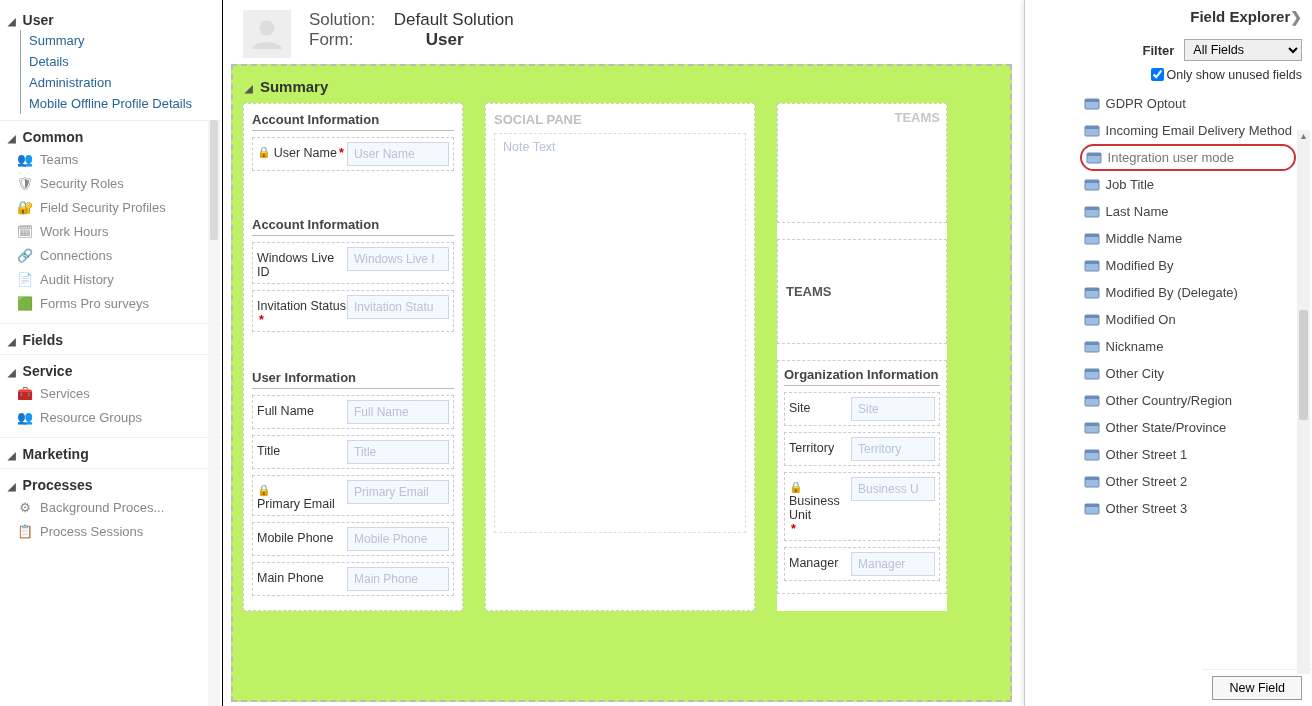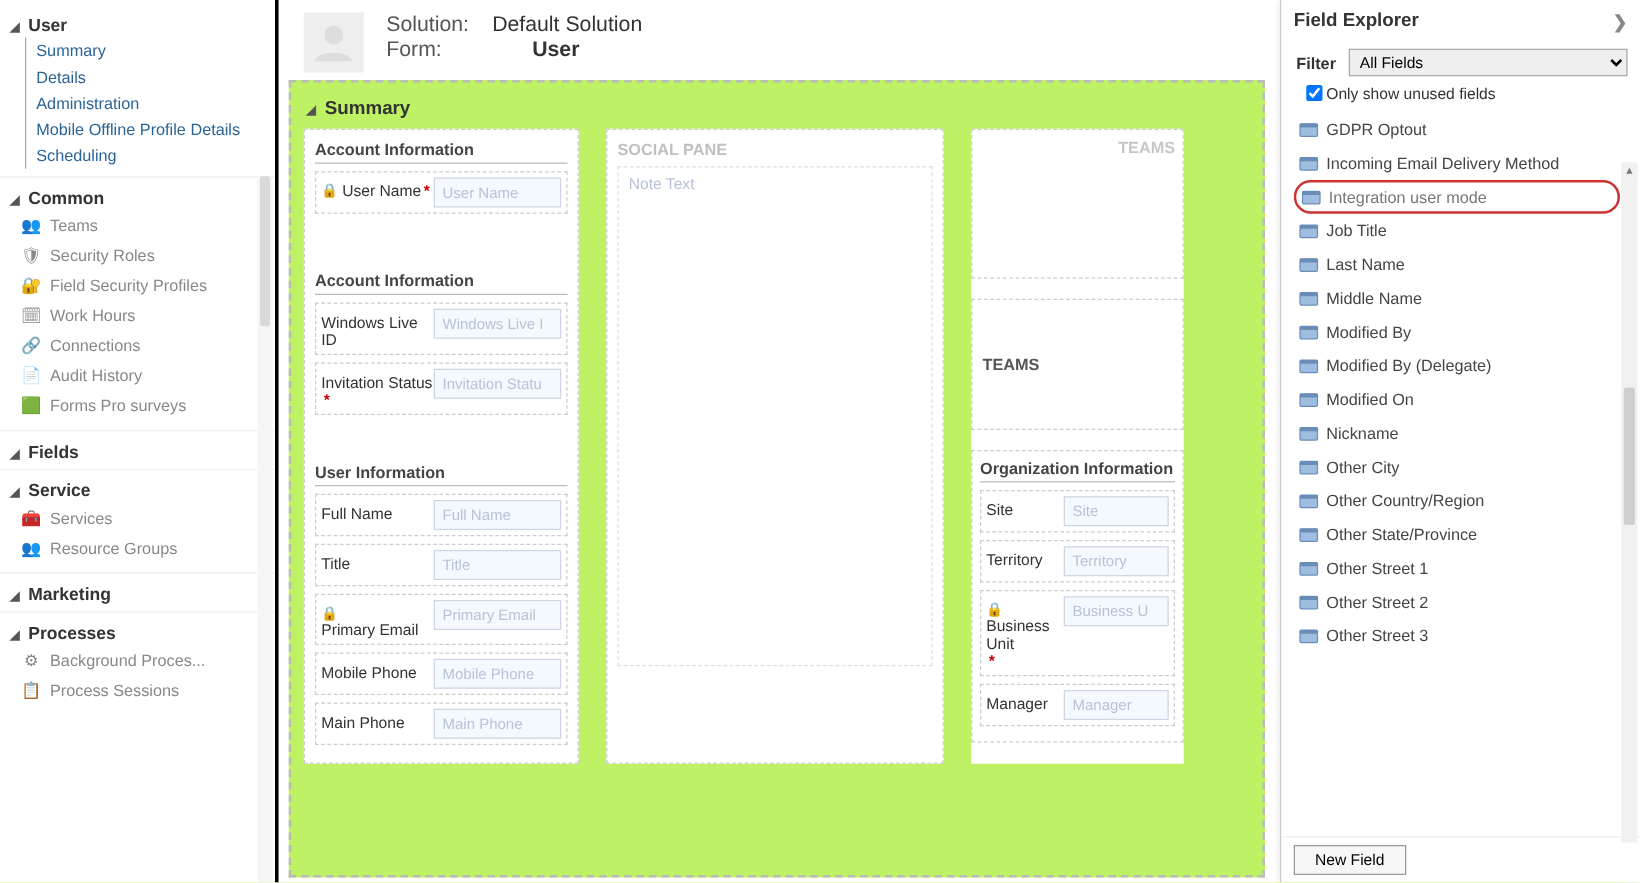--- a/index.html
+++ b/index.html
@@ -7,7 +7,7 @@
   .app { display:flex; width:100%; height:100%; }
 
   
-  .leftnav { width:223px; background:#fff; border-right:3px solid #000000; padding-top:8px; display:flex; flex-direction:column; }
+  .leftnav { width:223px; background:#fff; border-right:1px solid #000000; padding-top:8px; display:flex; flex-direction:column; }
   .nav-group-title { font-weight:600; font-size:14px; color:#333; padding:4px 8px 2px 8px; }
   .nav-group-title .caret { font-size:10px; color:#555; margin-right:3px; }
   .user-sub { padding-left:20px; margin-bottom:6px; }

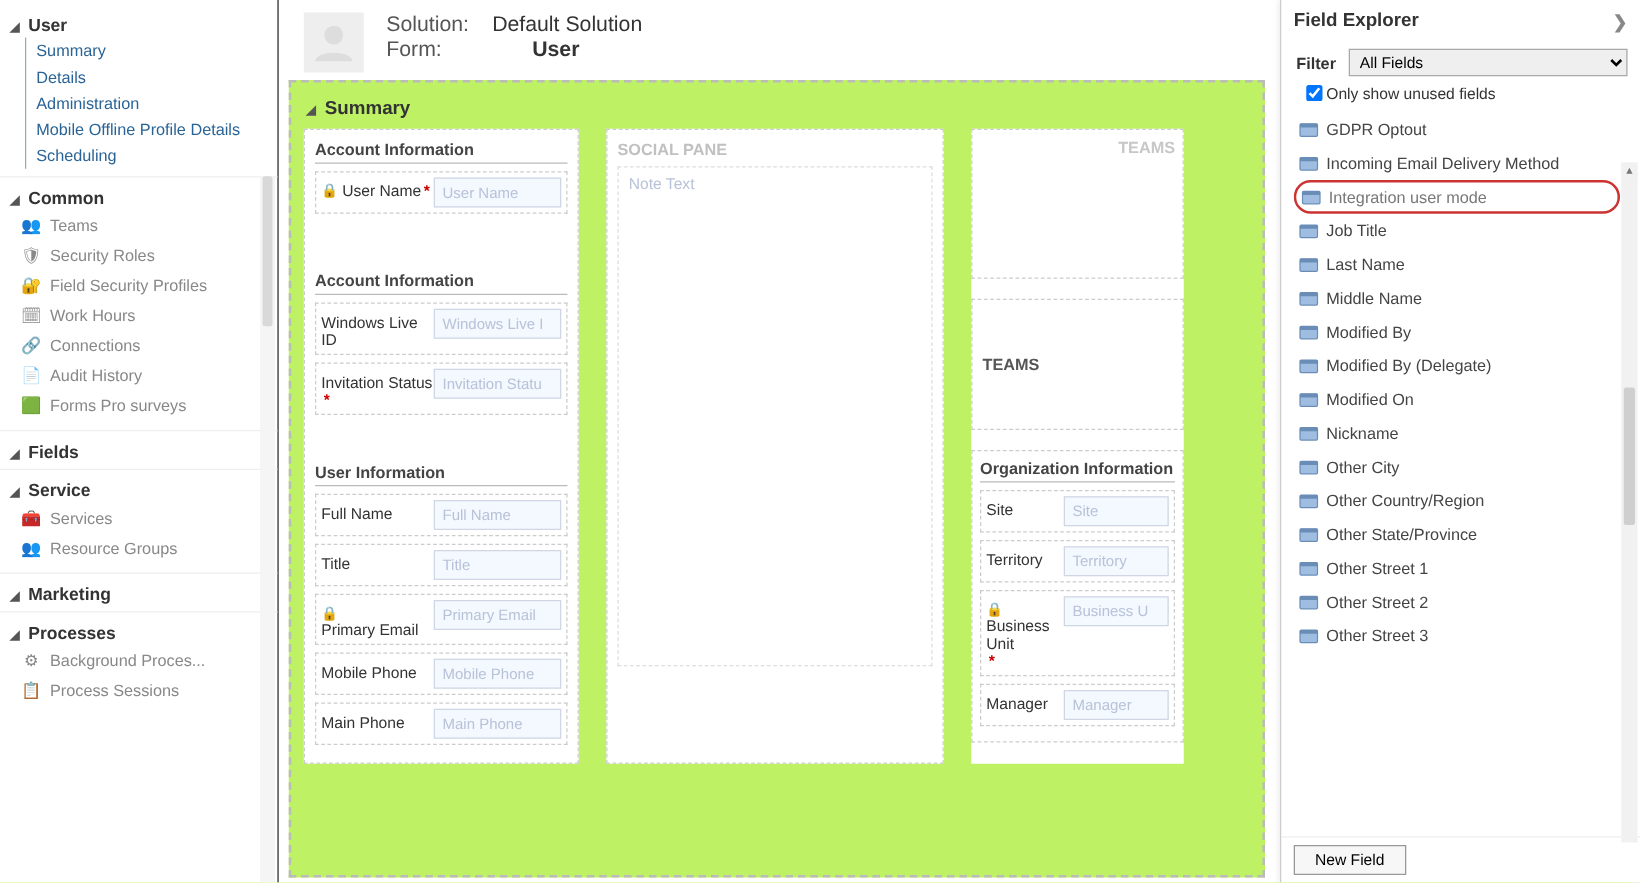--- a/index.html
+++ b/index.html
@@ -357,7 +357,7 @@
     </div>
   </div>
 
-  <div class="explorer" style="position:relative;">
+  <div class="explorer" style="position:relative;align-items:flex-end;">
     <div class="exp-head">
       <span>Field Explorer</span>
       <span class="chev">❯</span>

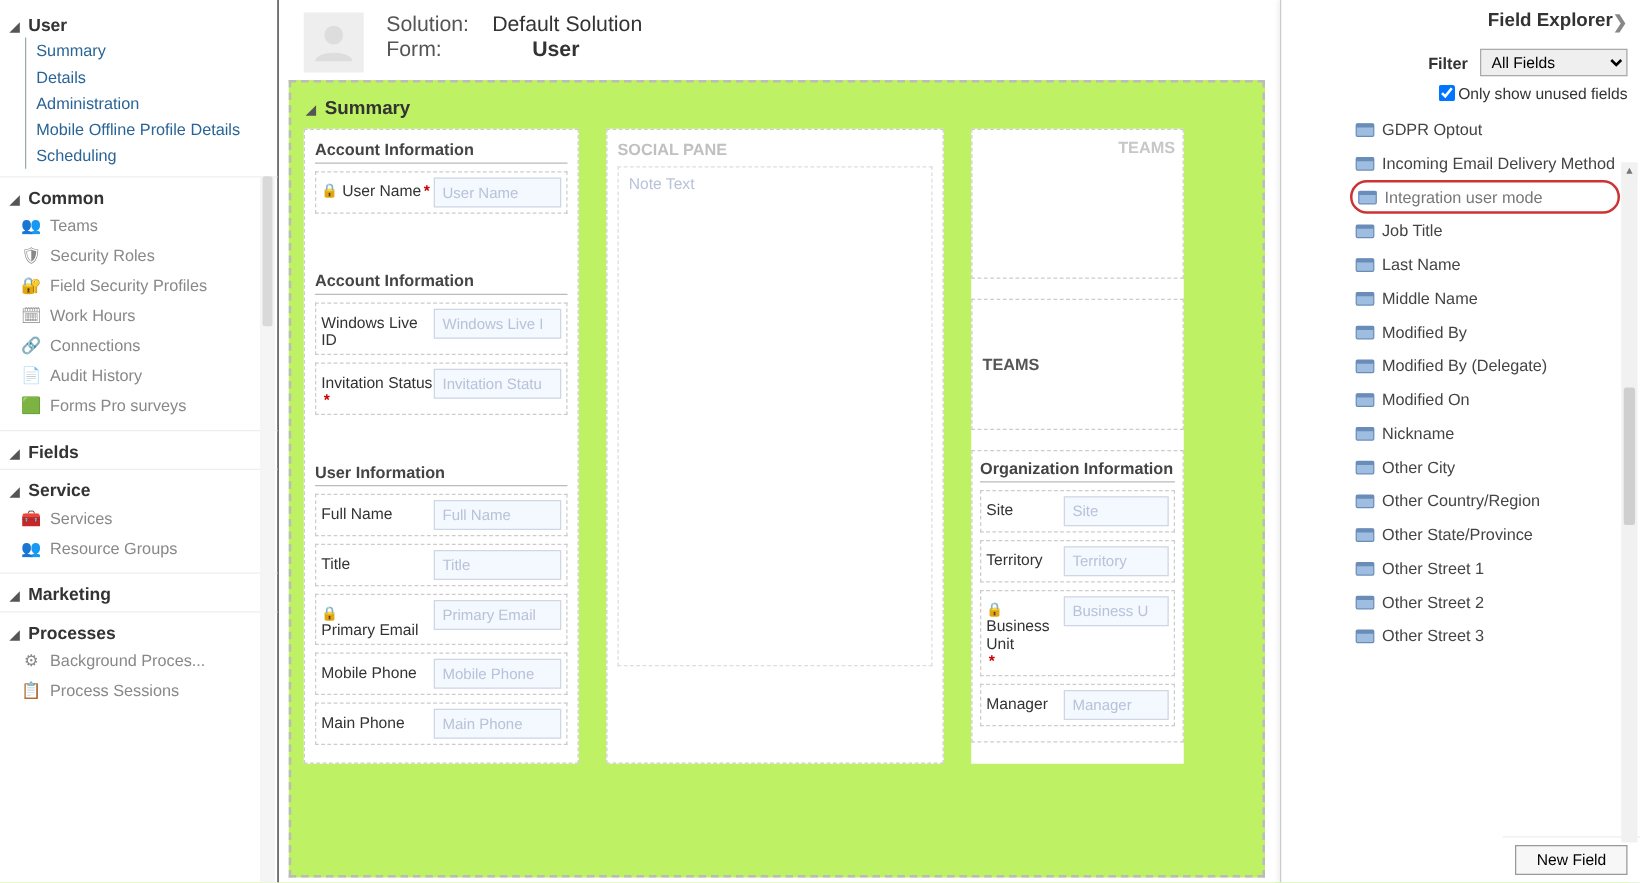--- a/index.html
+++ b/index.html
@@ -97,7 +97,6 @@
         <a>Details</a>
         <a>Administration</a>
         <a>Mobile Offline Profile Details</a>
-        <a>Scheduling</a>
       </div>
     </div>
 

